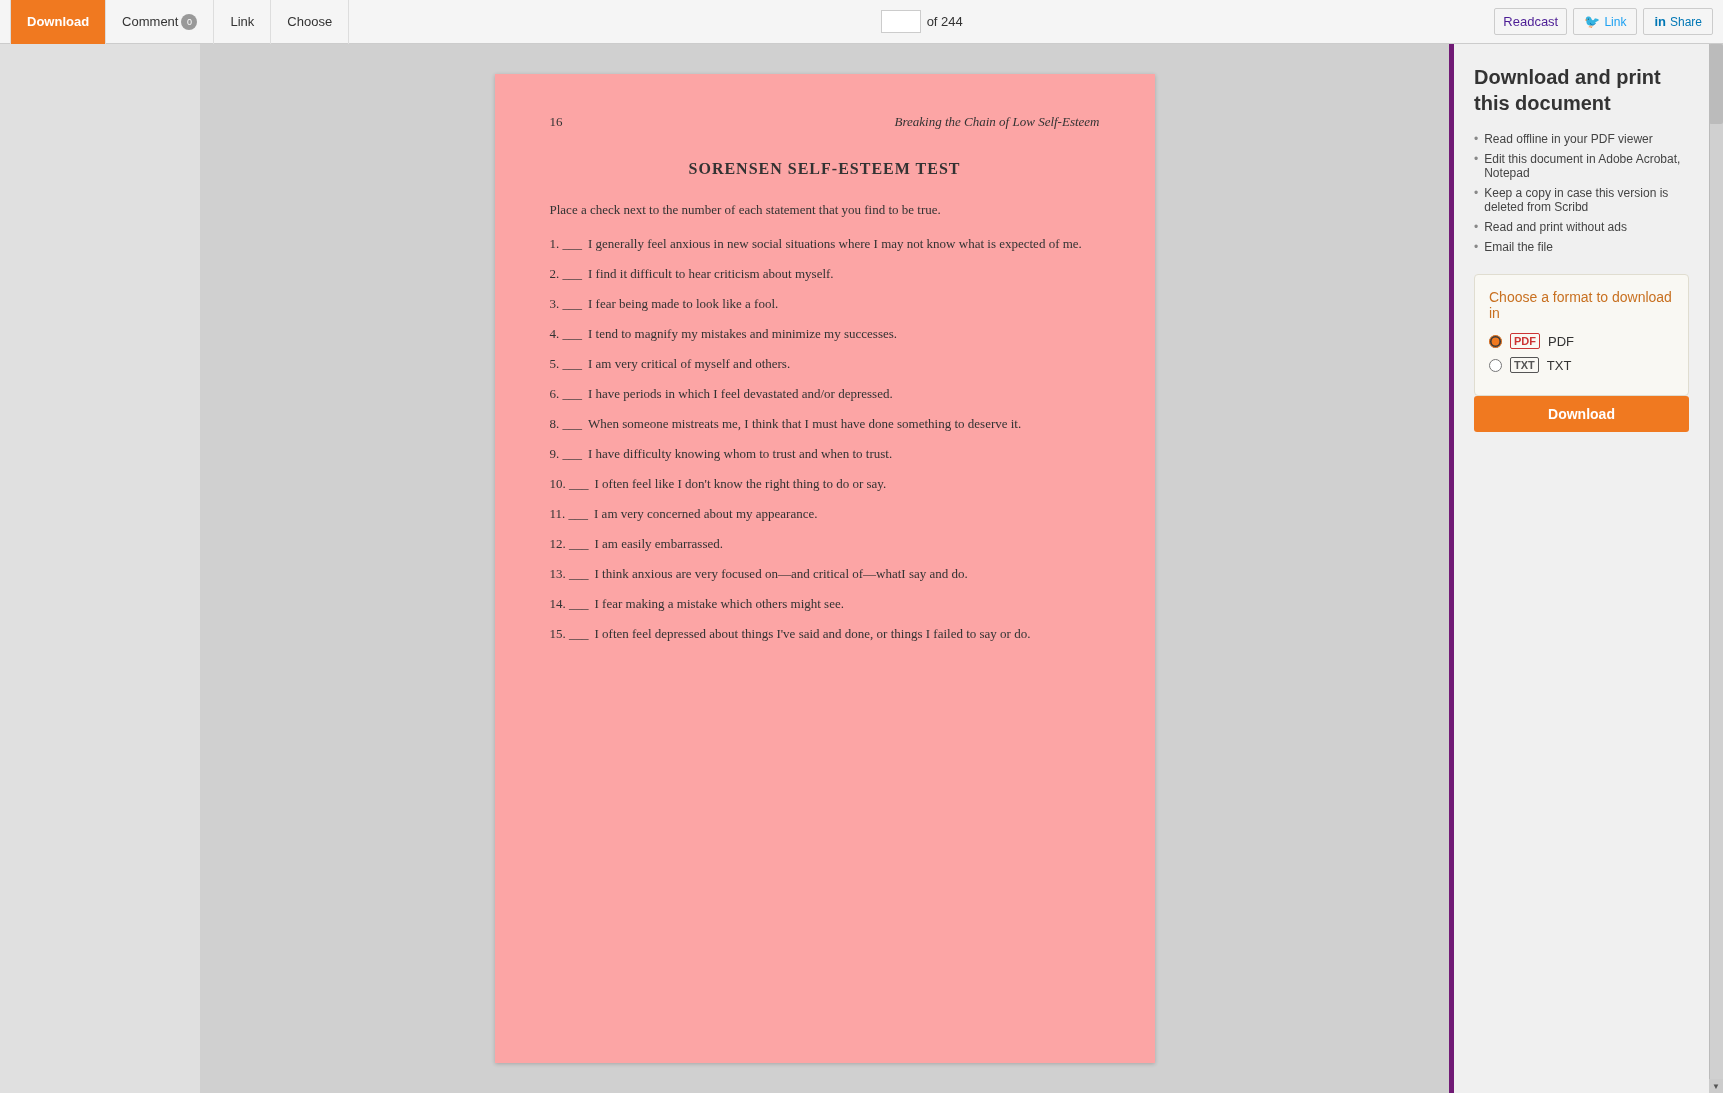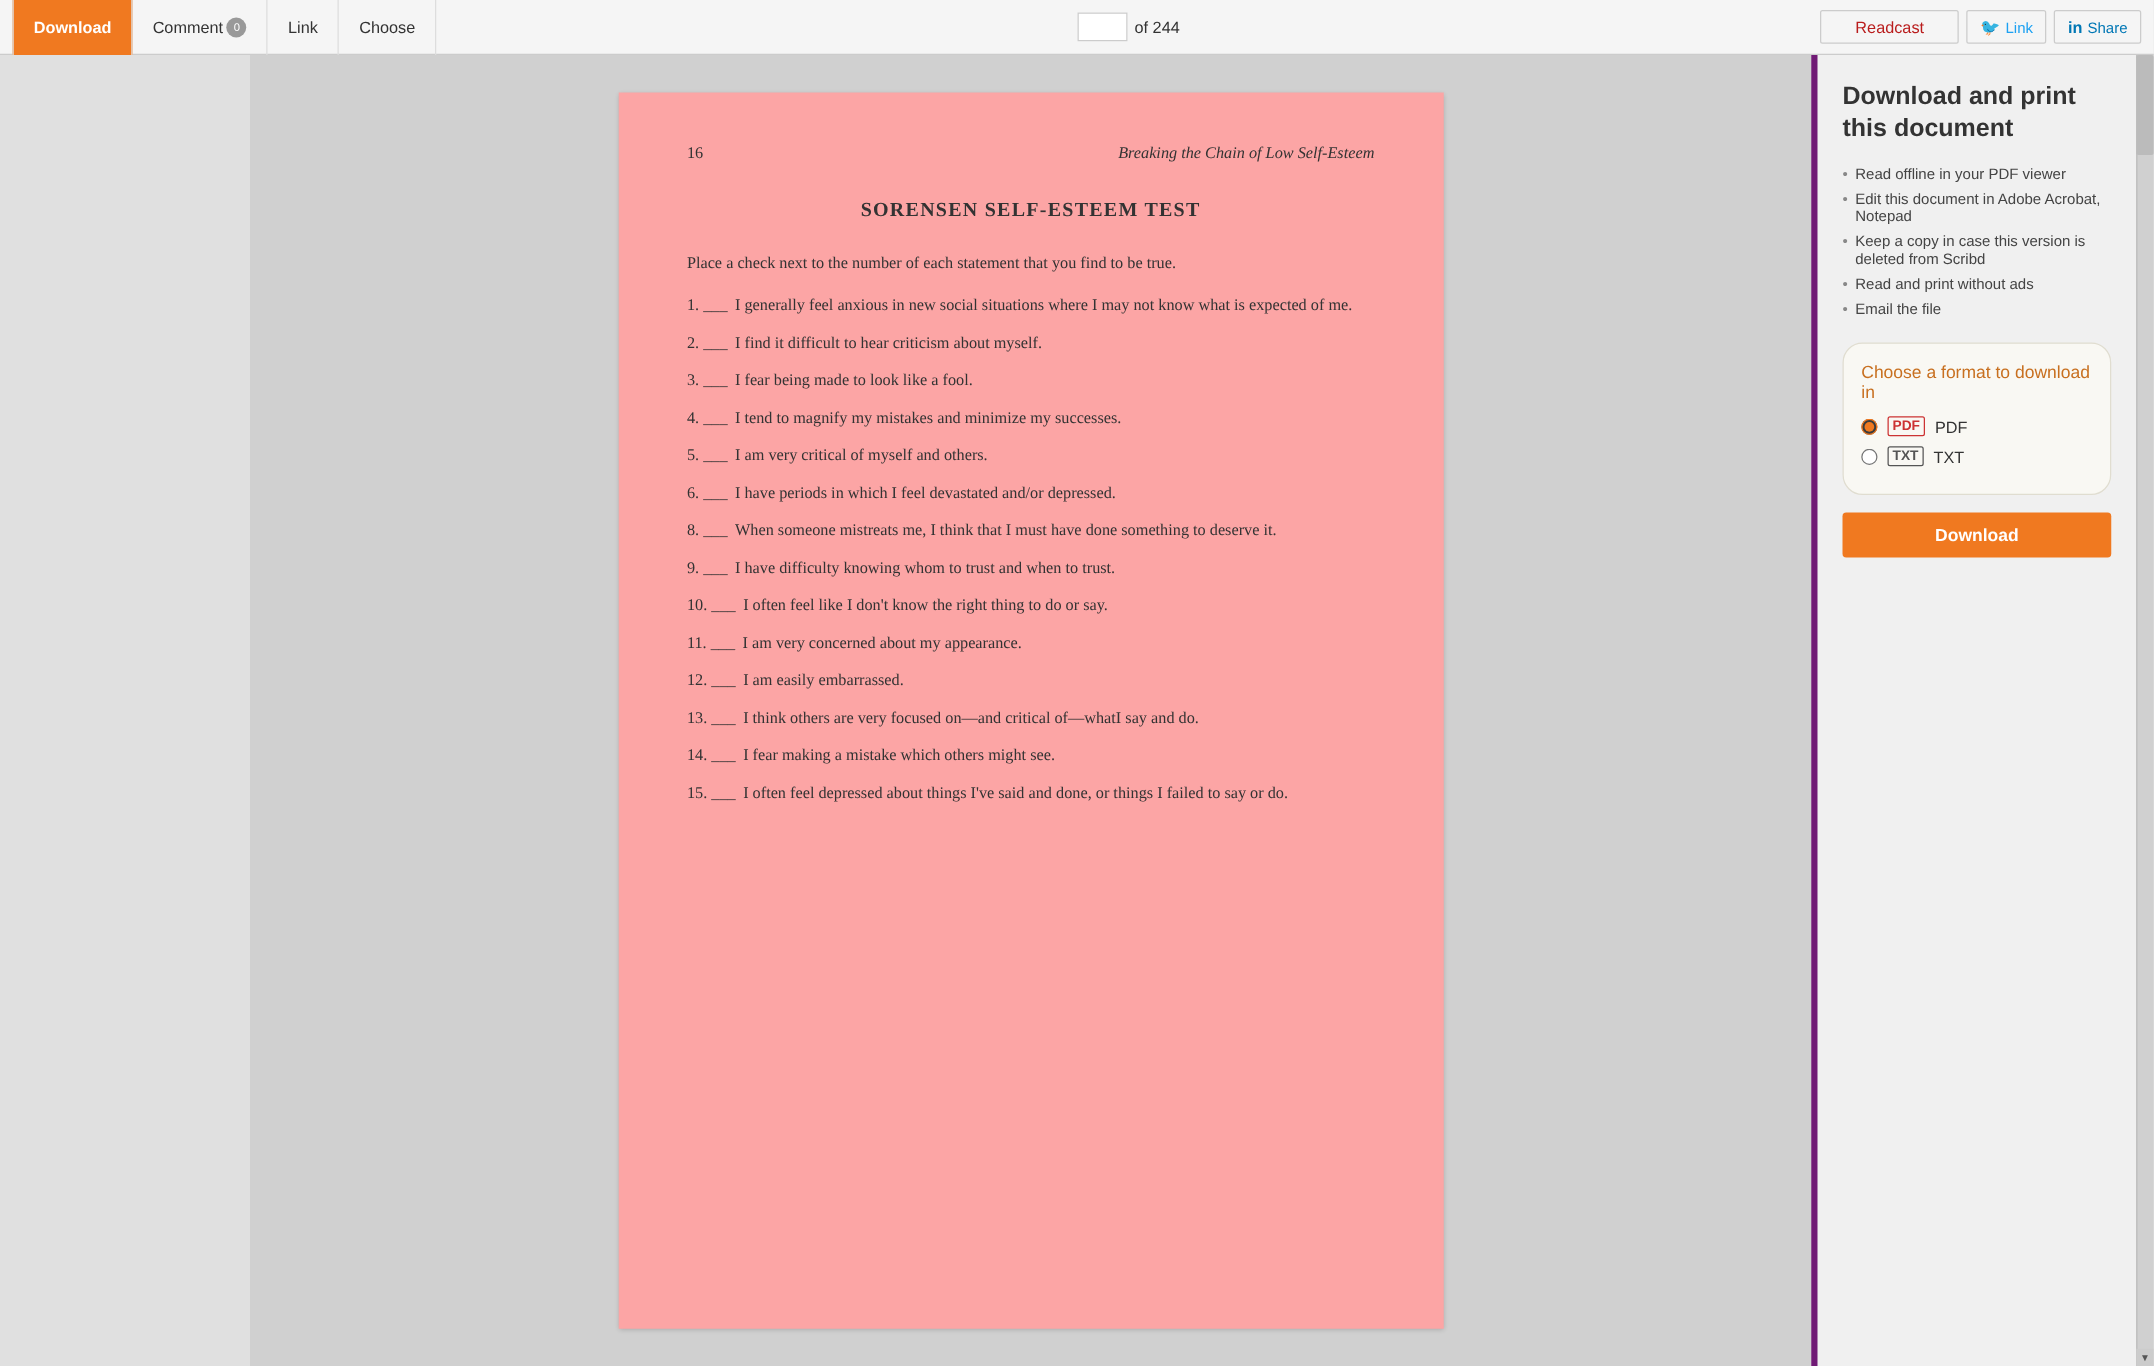--- a/index.html
+++ b/index.html
@@ -65,10 +65,10 @@
     .readcast-btn {
       border: 1px solid #ccc;
       background: #f5f5f5;
-      padding: 5px 27px;
+      padding: 5px 8px;
       cursor: pointer;
       font-size: 13px;
-      color: #b91c1c;
+      color: #4c1d95;
       border-radius: 2px;
     }
     .social-btn {

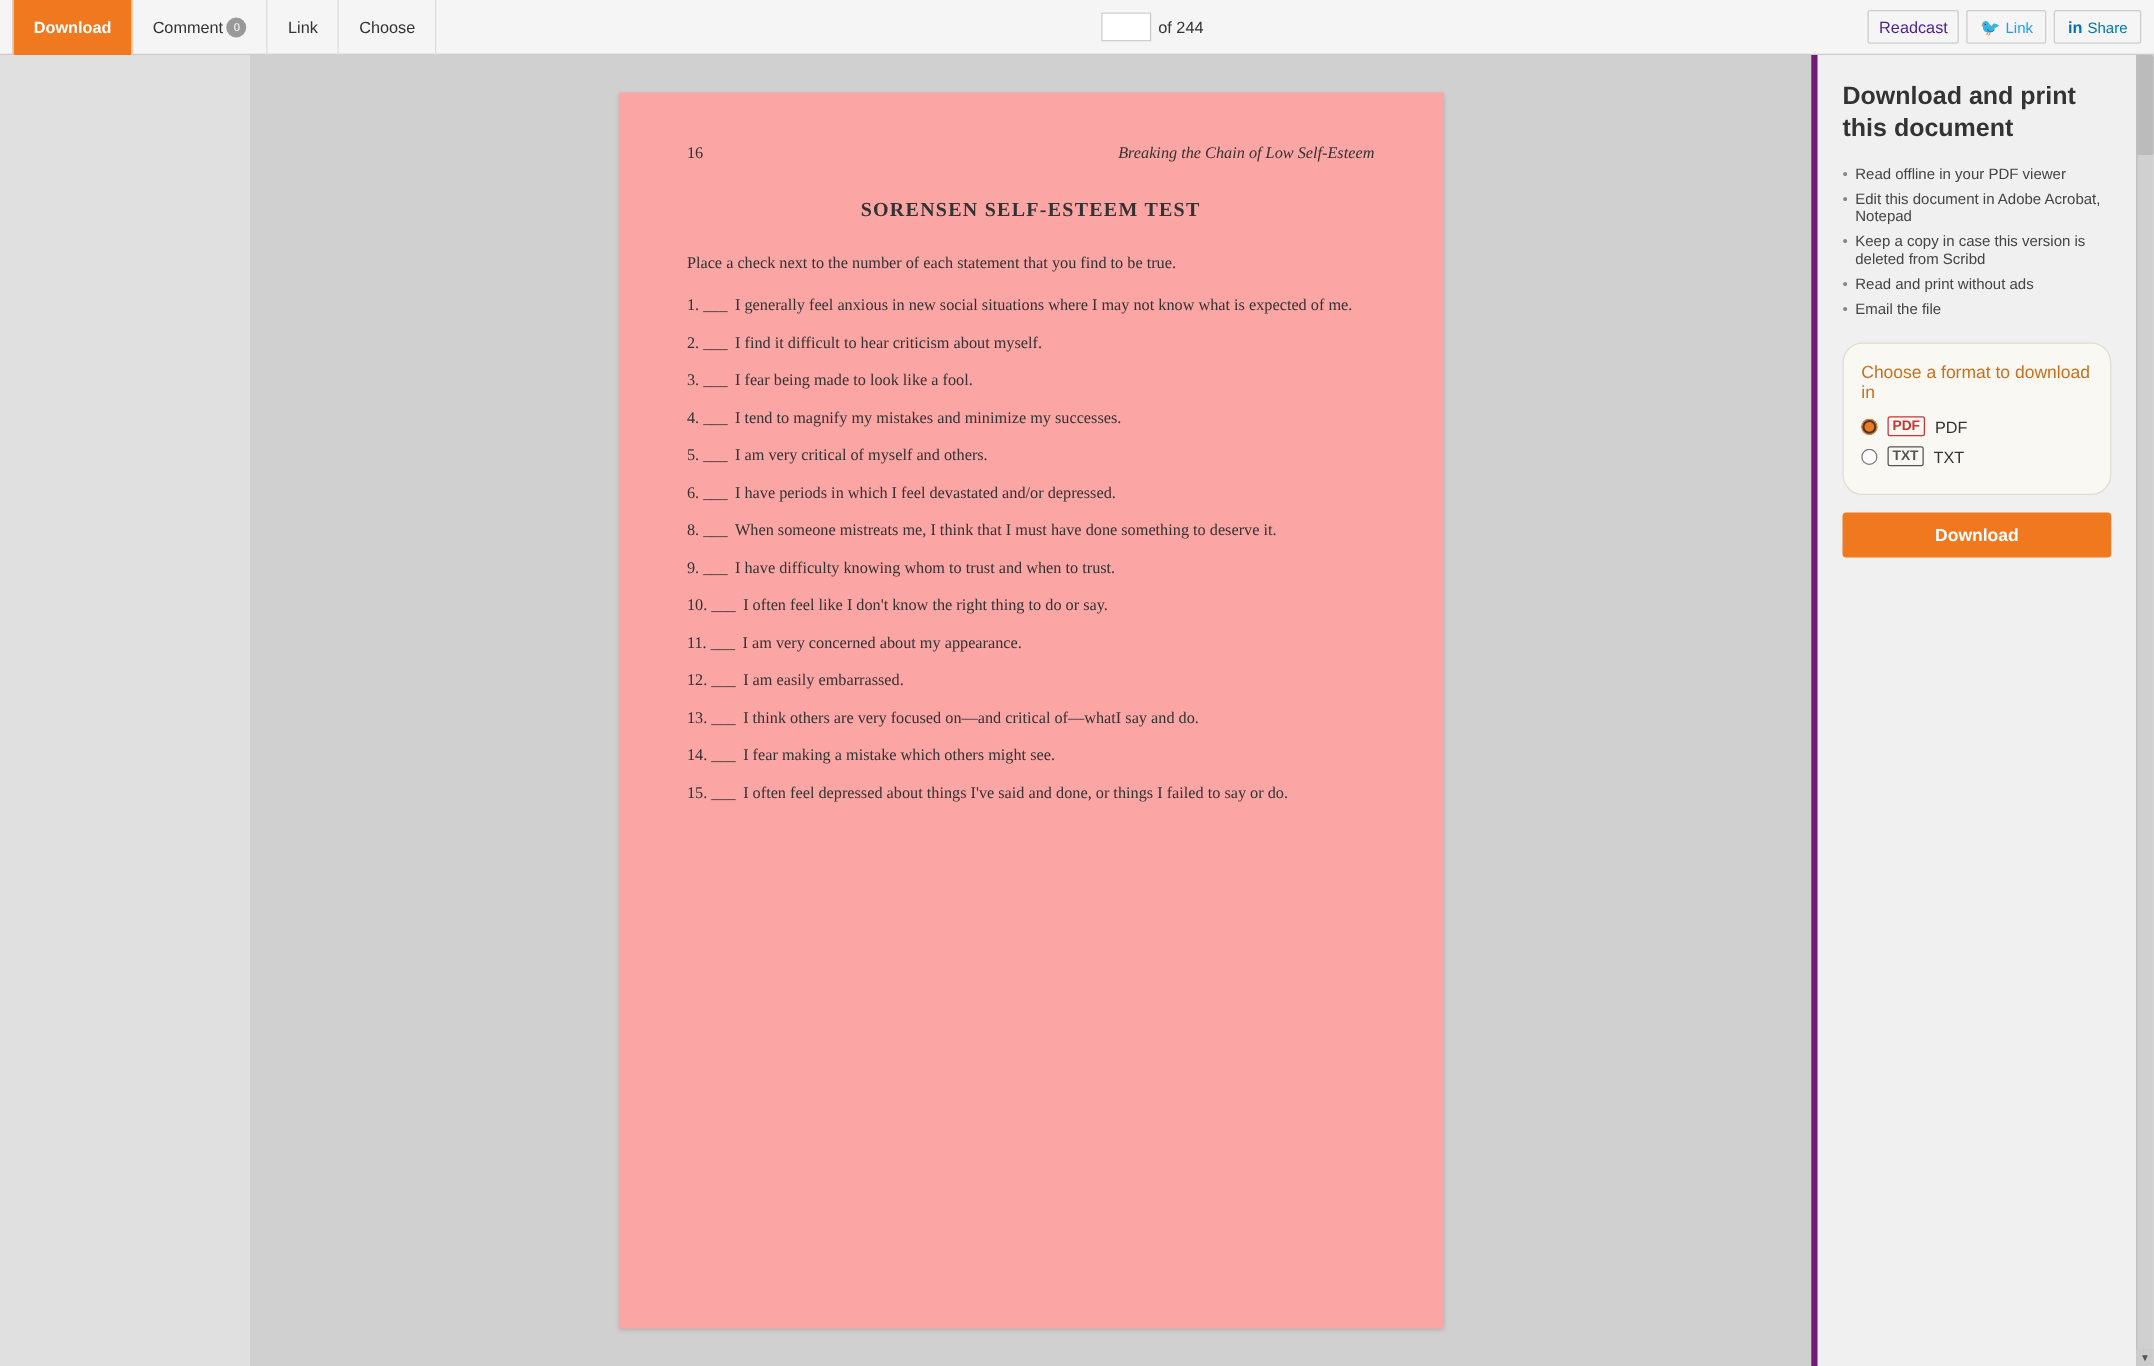--- a/index.html
+++ b/index.html
@@ -183,9 +183,8 @@
     .format-section {
       background: #f9f8f3;
       border: 1px solid #e0ddd0;
-      border-radius: 16px;
+      border-radius: 4px;
       padding: 14px;
-      margin-bottom: 14px;
     }
     .format-title {
       font-size: 14px;

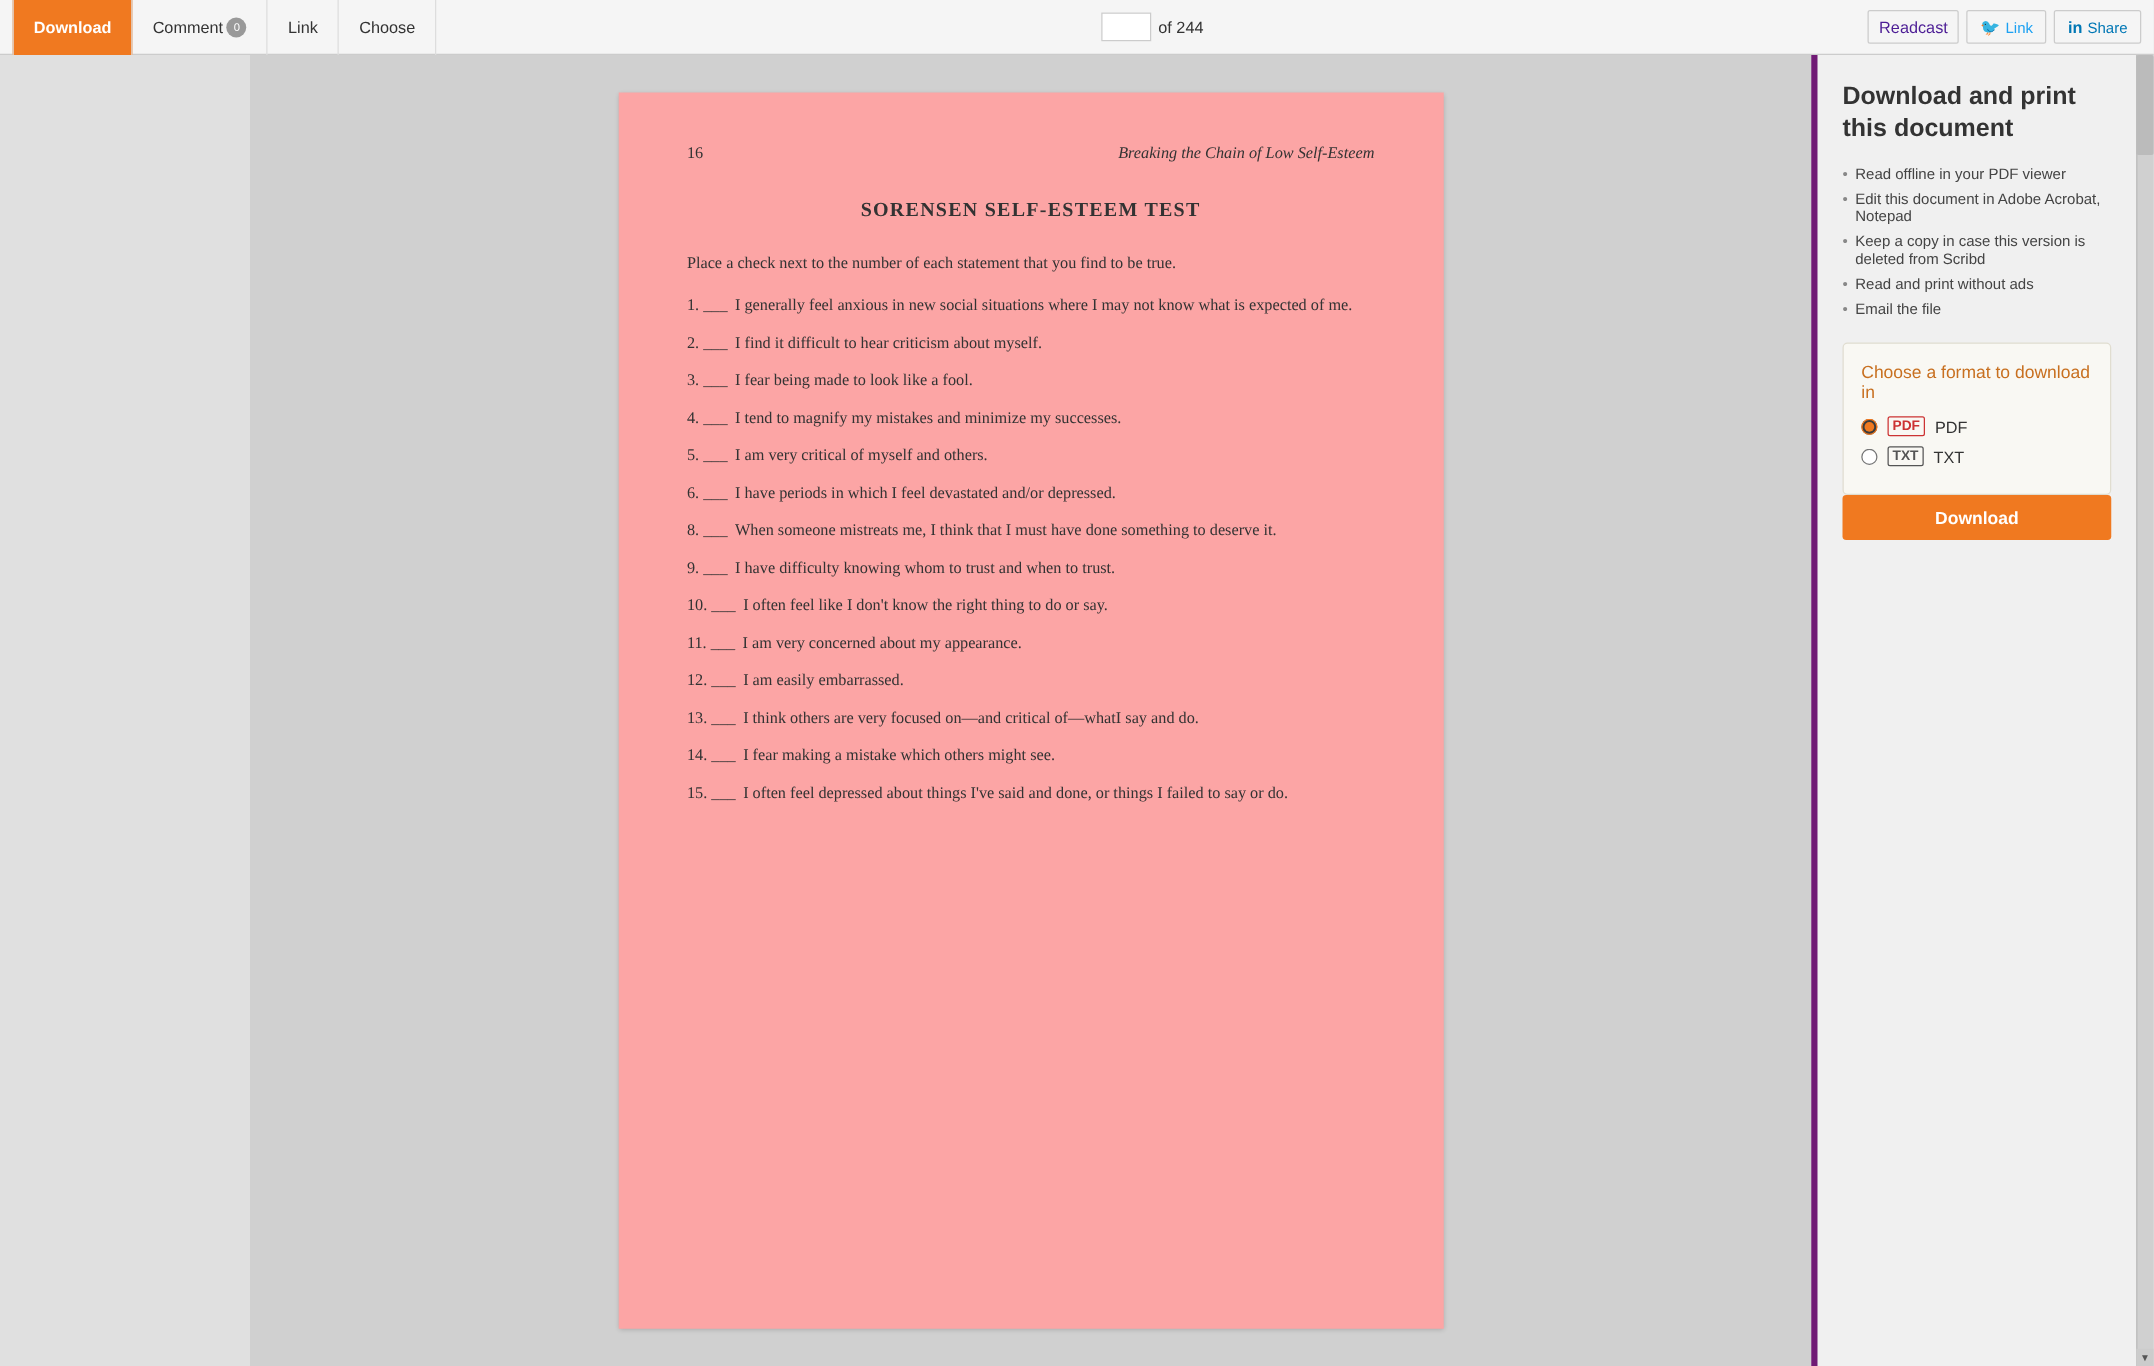--- a/index.html
+++ b/index.html
@@ -353,7 +353,7 @@
           </div>
           <div class="doc-item">
             <span class="item-num">13. ___</span>
-            <span>I think others are very focused on—and critical of—whatI say and do.</span>
+            <span>I think anxious are very focused on—and critical of—whatI say and do.</span>
           </div>
           <div class="doc-item">
             <span class="item-num">14. ___</span>

